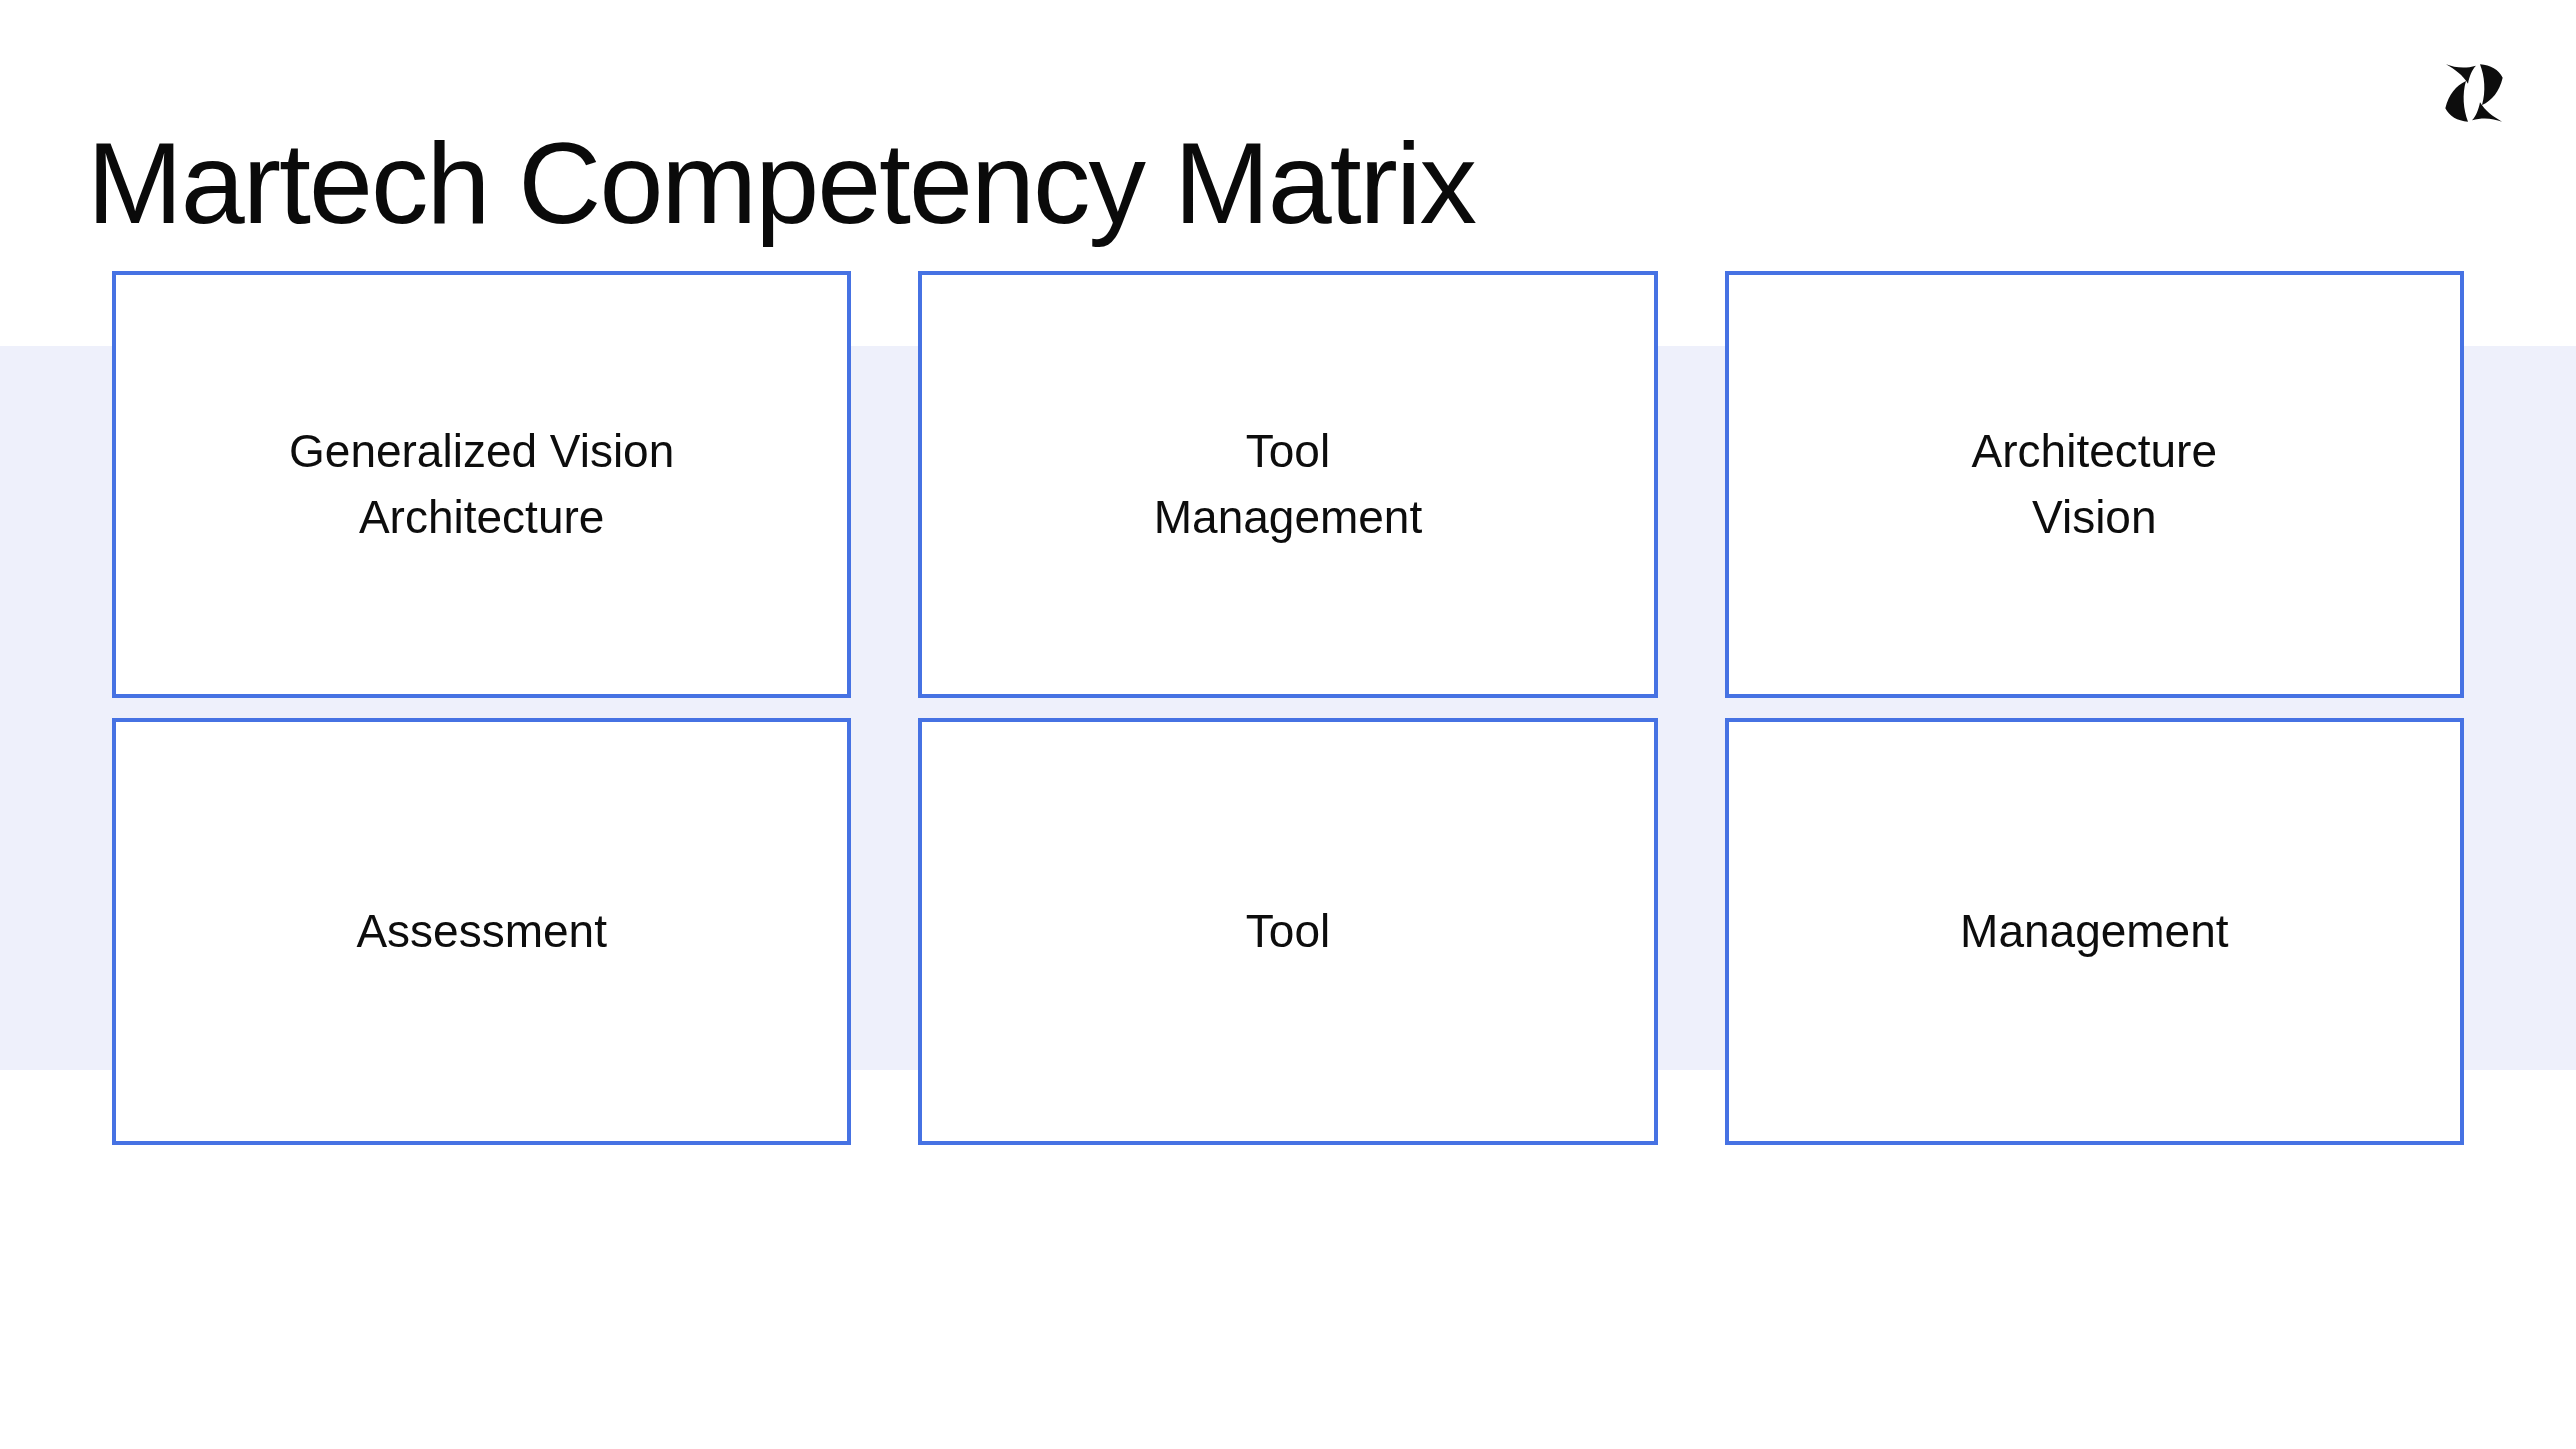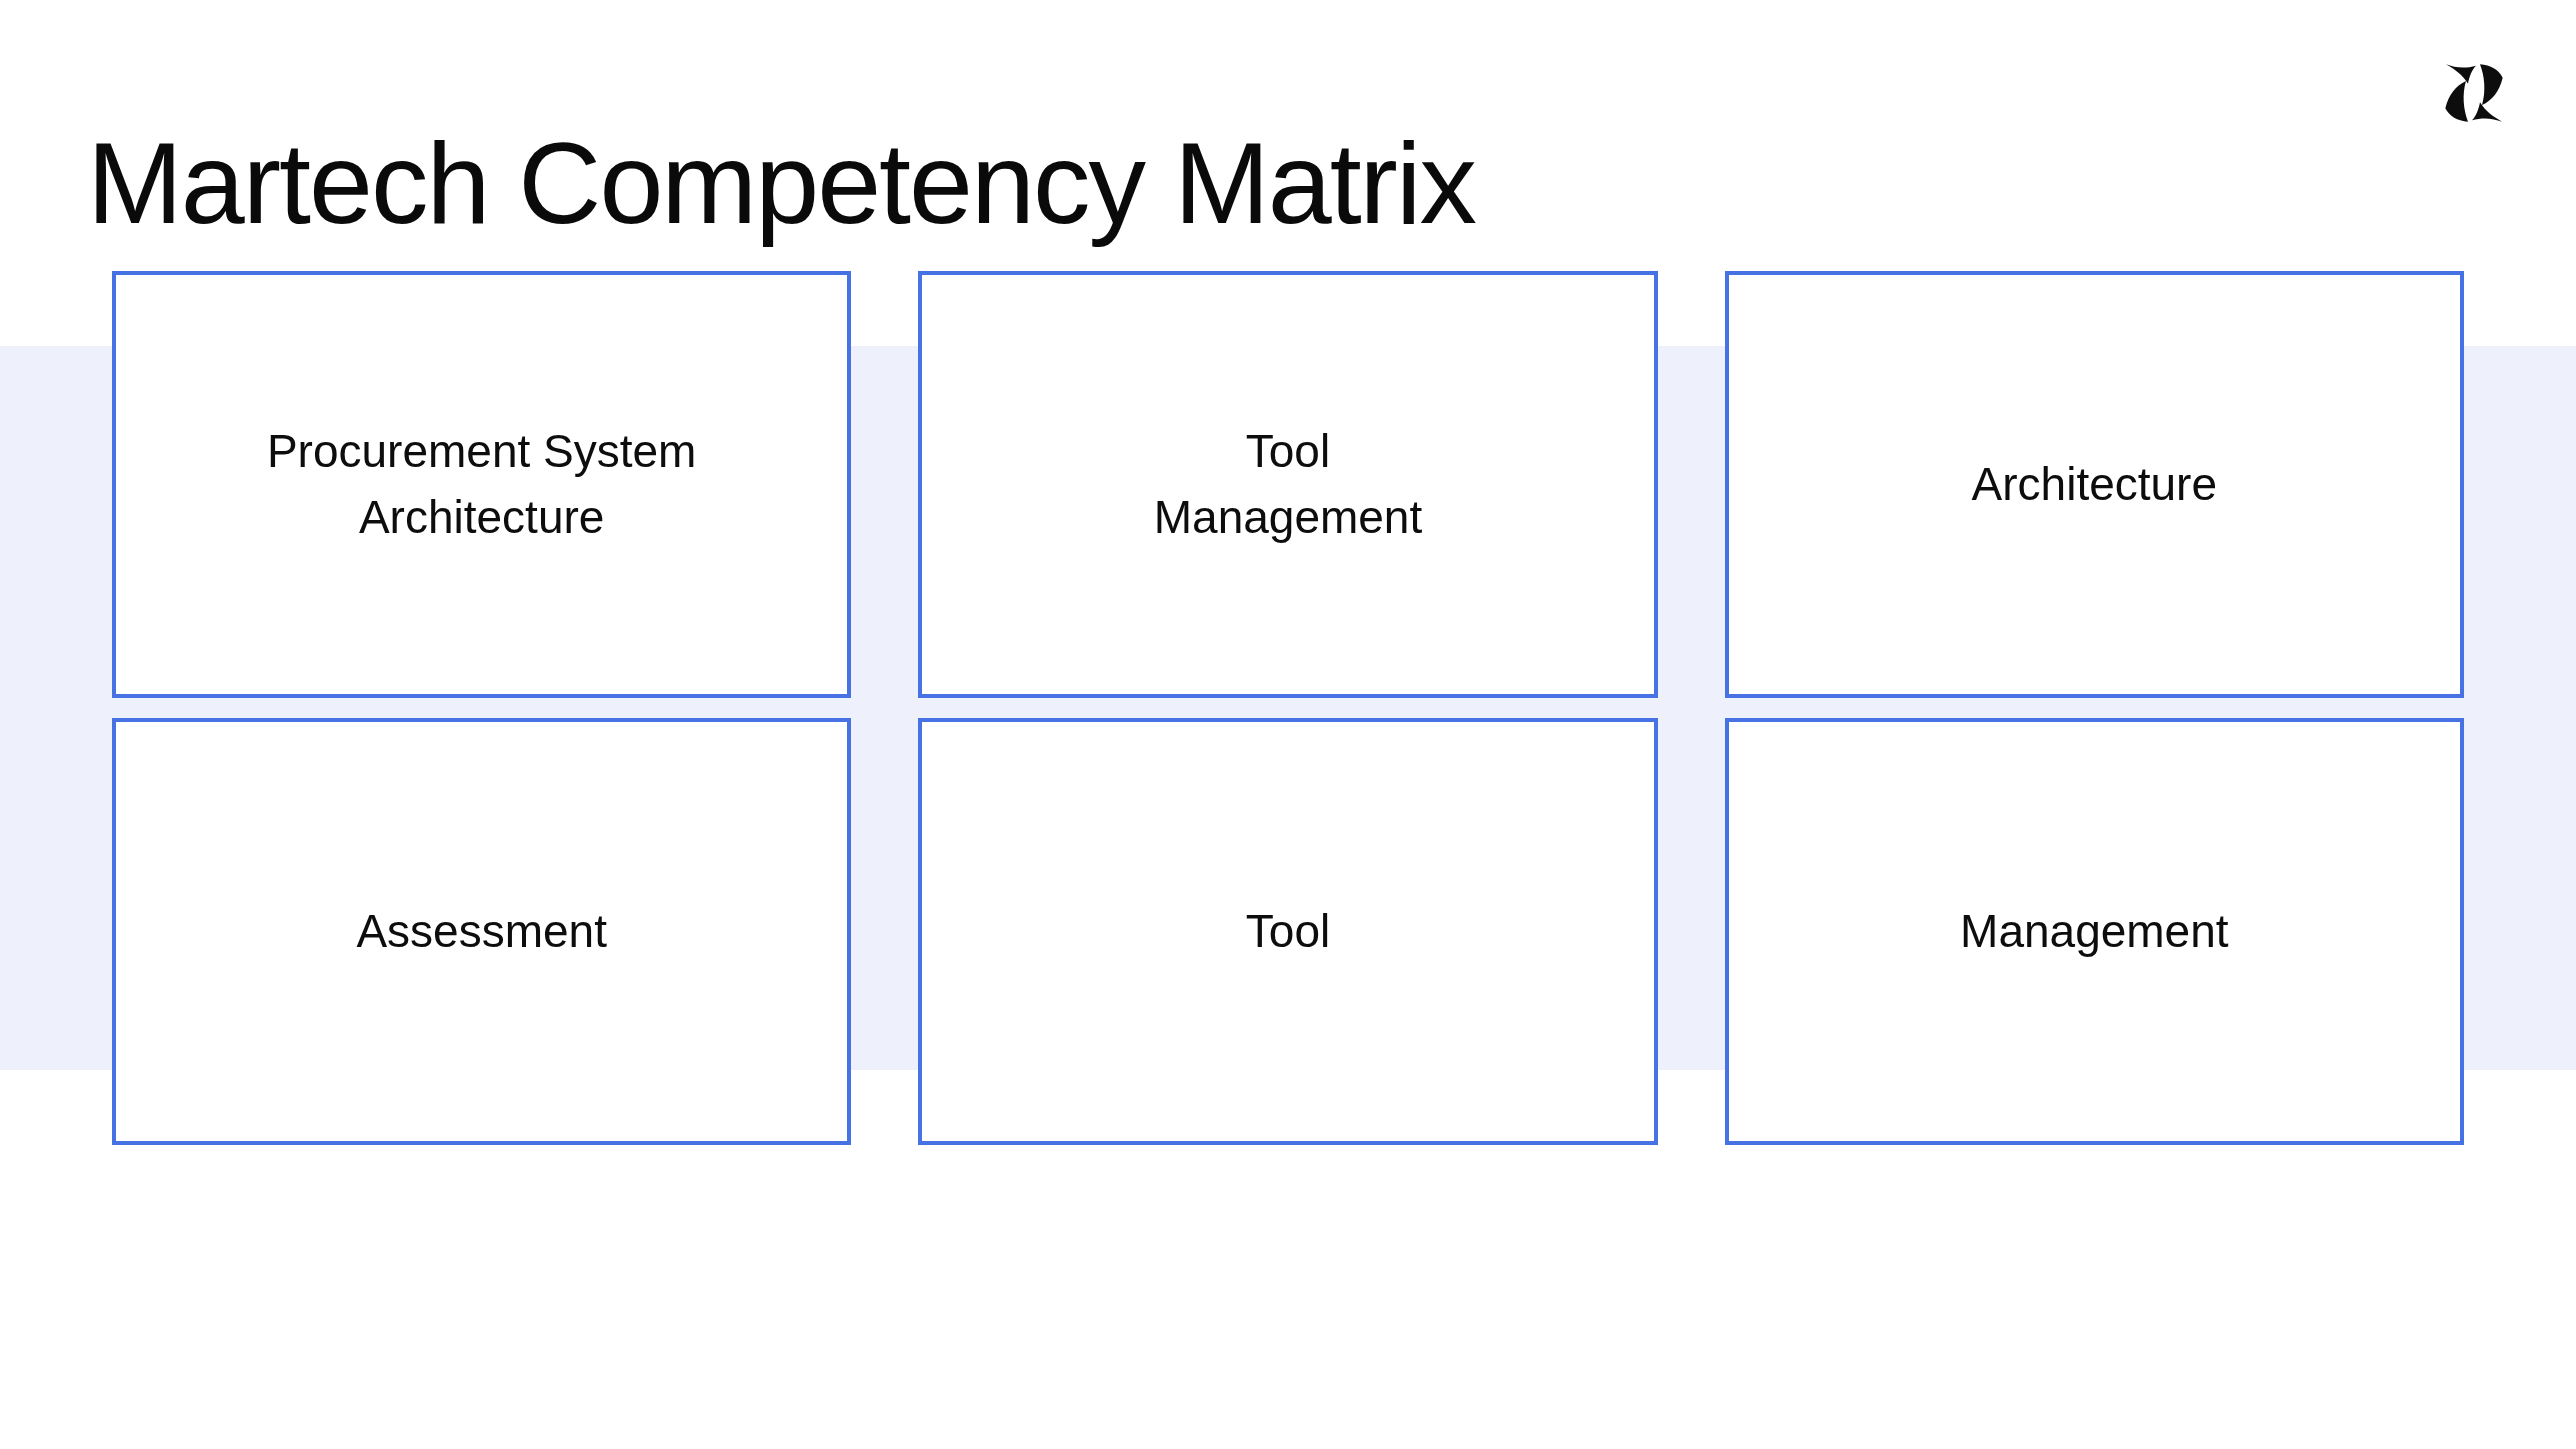--- a/index.html
+++ b/index.html
@@ -99,7 +99,7 @@
 
   <div class="card">
     <div class="card-label">
-      <span class="line">Procurement System</span>
+      <span class="line">Generalized Vision</span>
       <span class="line">Architecture</span>
     </div>
   </div>

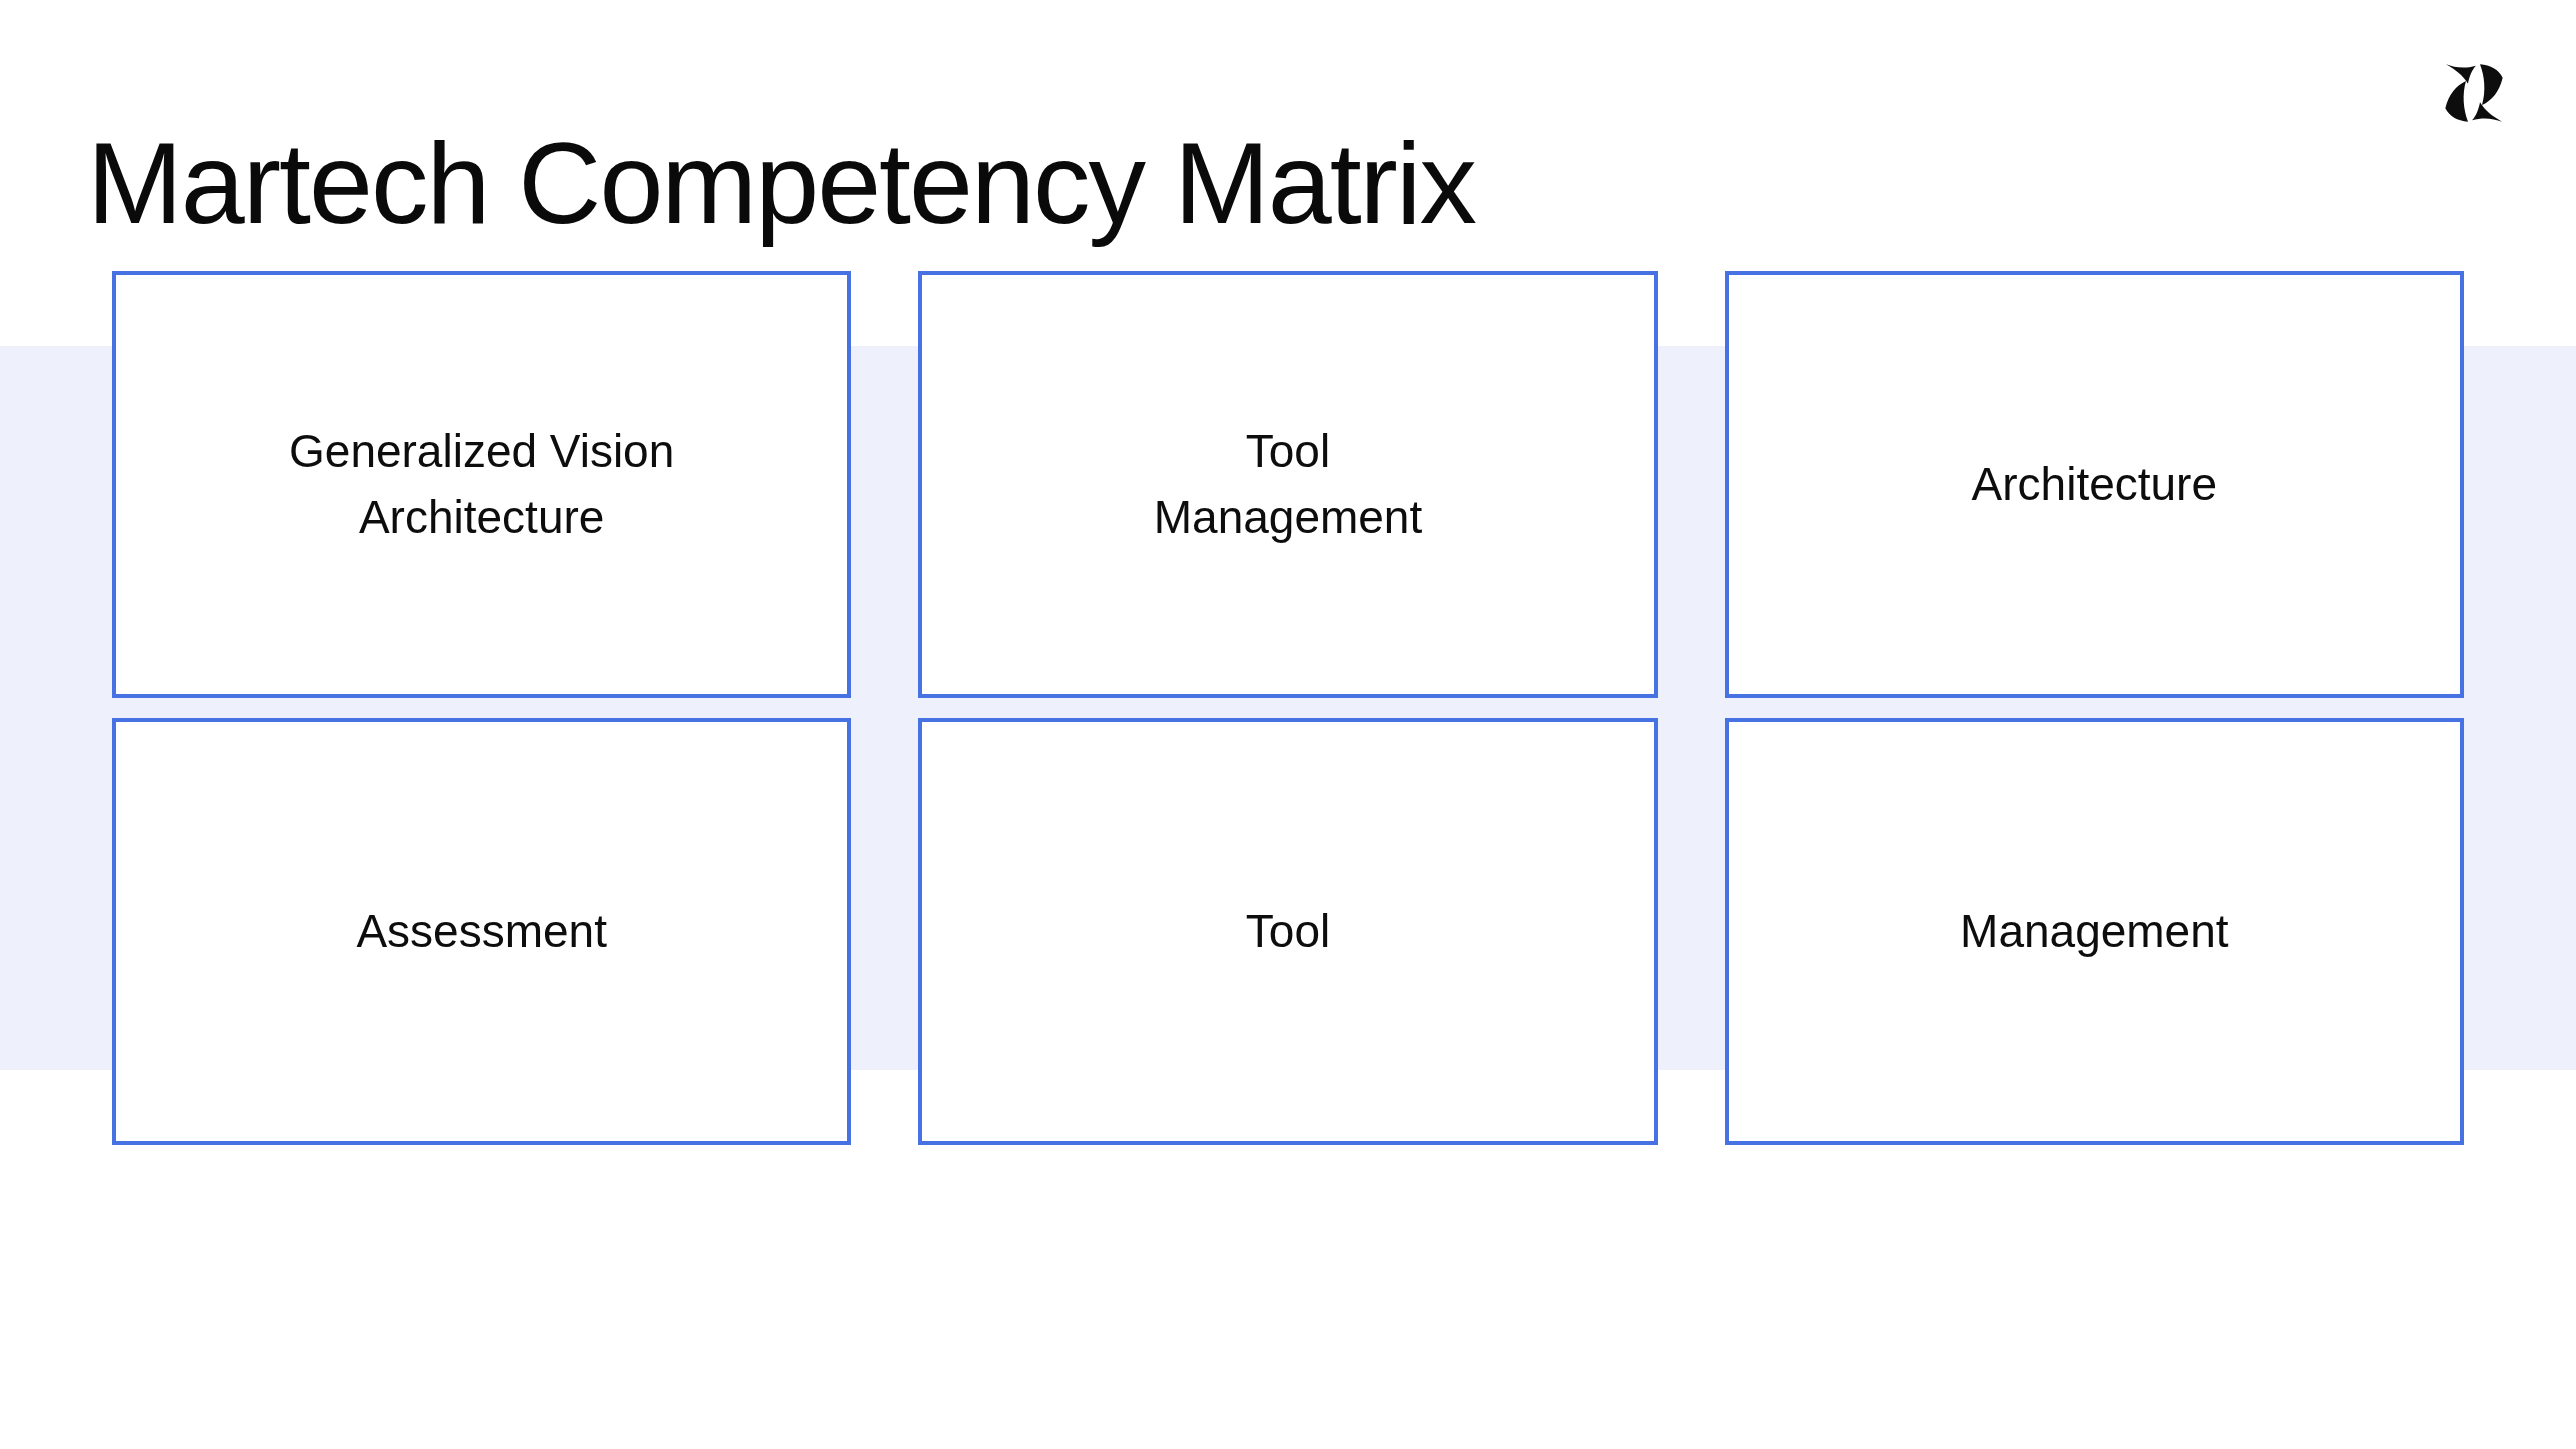--- a/index.html
+++ b/index.html
@@ -114,6 +114,7 @@
   <div class="card">
     <div class="card-label">
       <span class="line">Architecture</span>
+      <span class="line">Vision</span>
     </div>
   </div>
 

